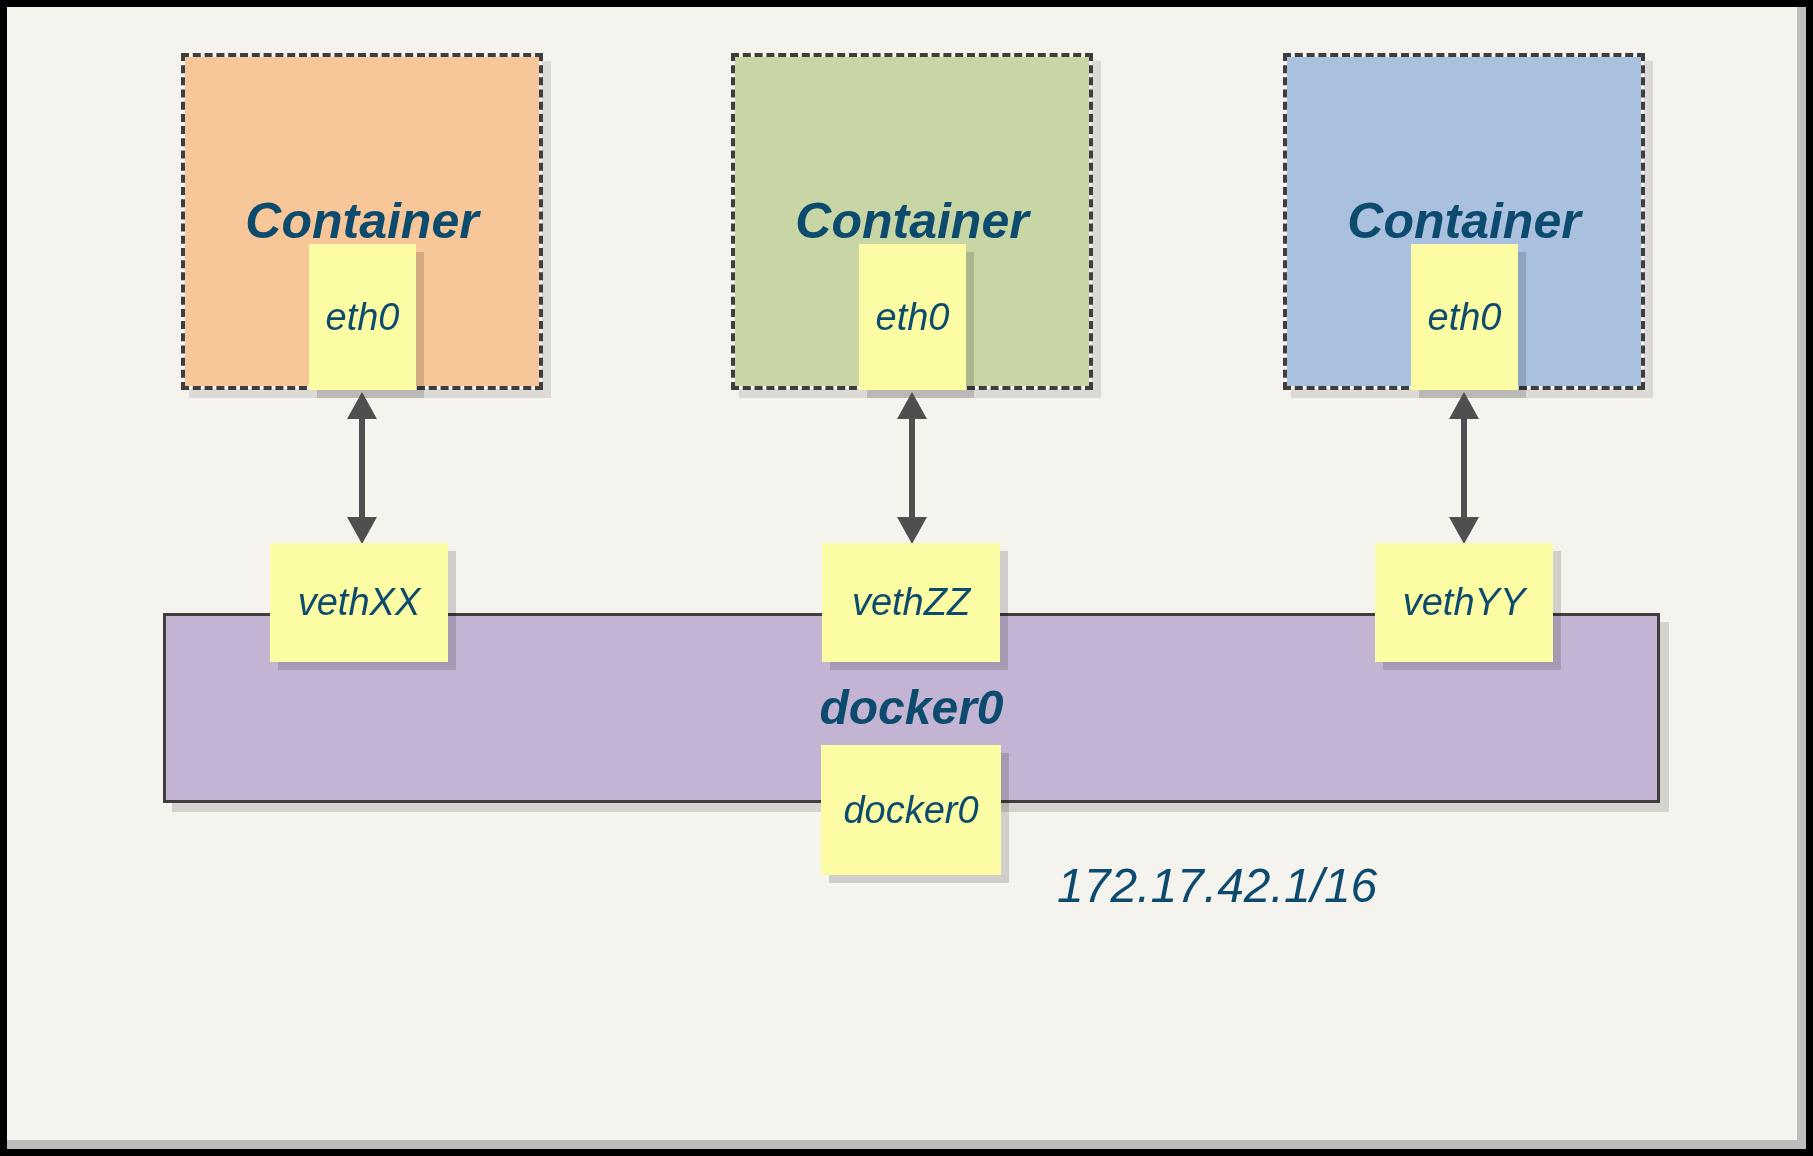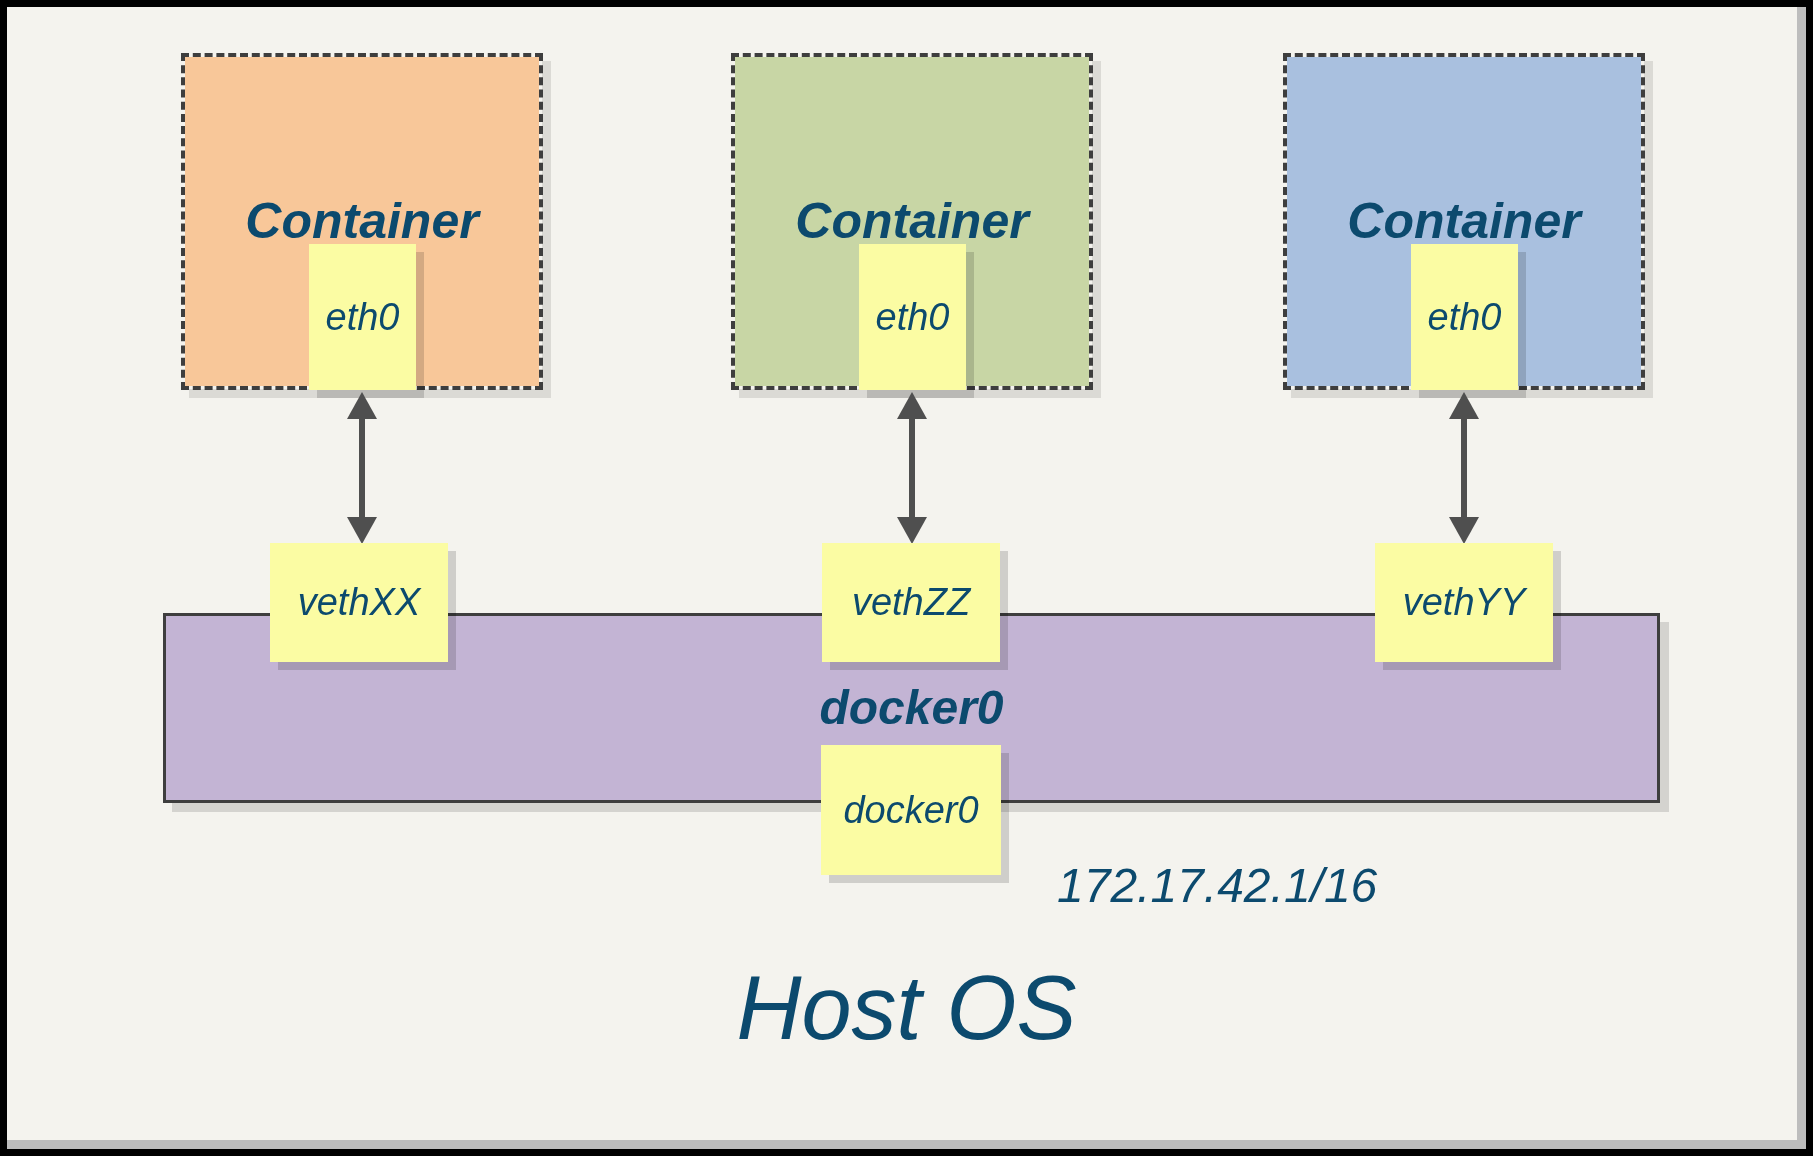--- a/index.html
+++ b/index.html
@@ -201,7 +201,6 @@
 
   <div class="ip-label">172.17.42.1/16</div>
 
-  <div class="host-title">Host OS</div>
 
 </div>
 

